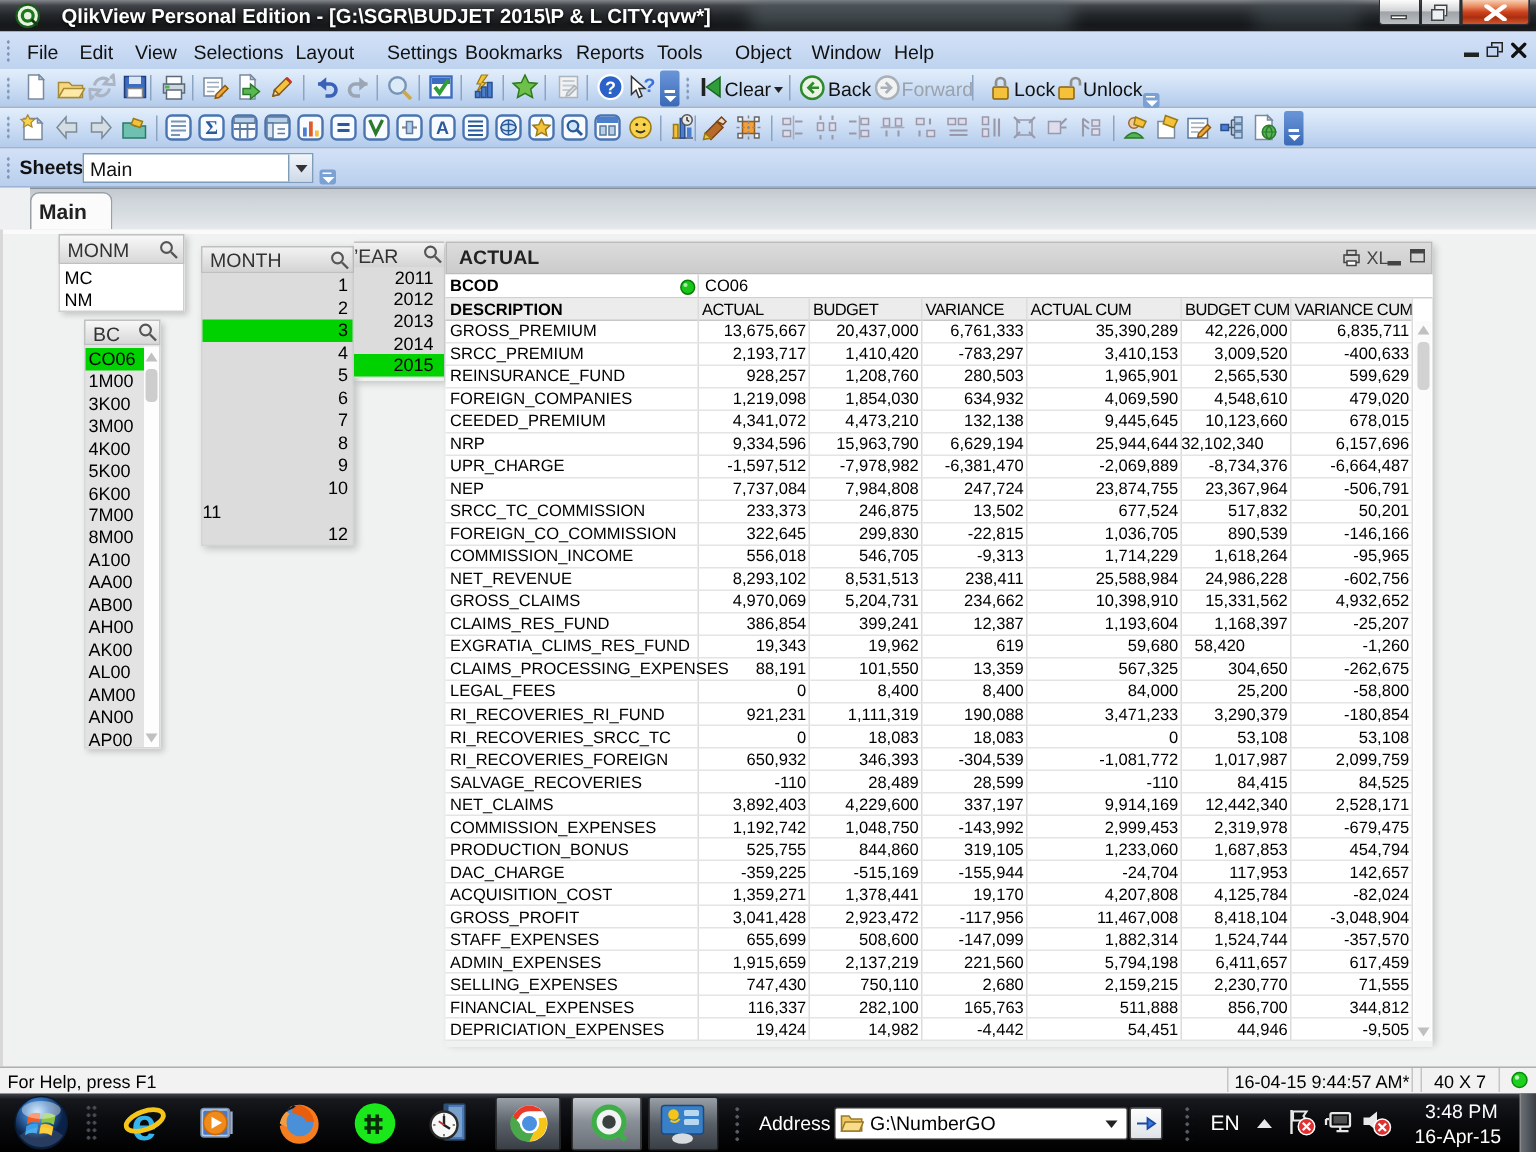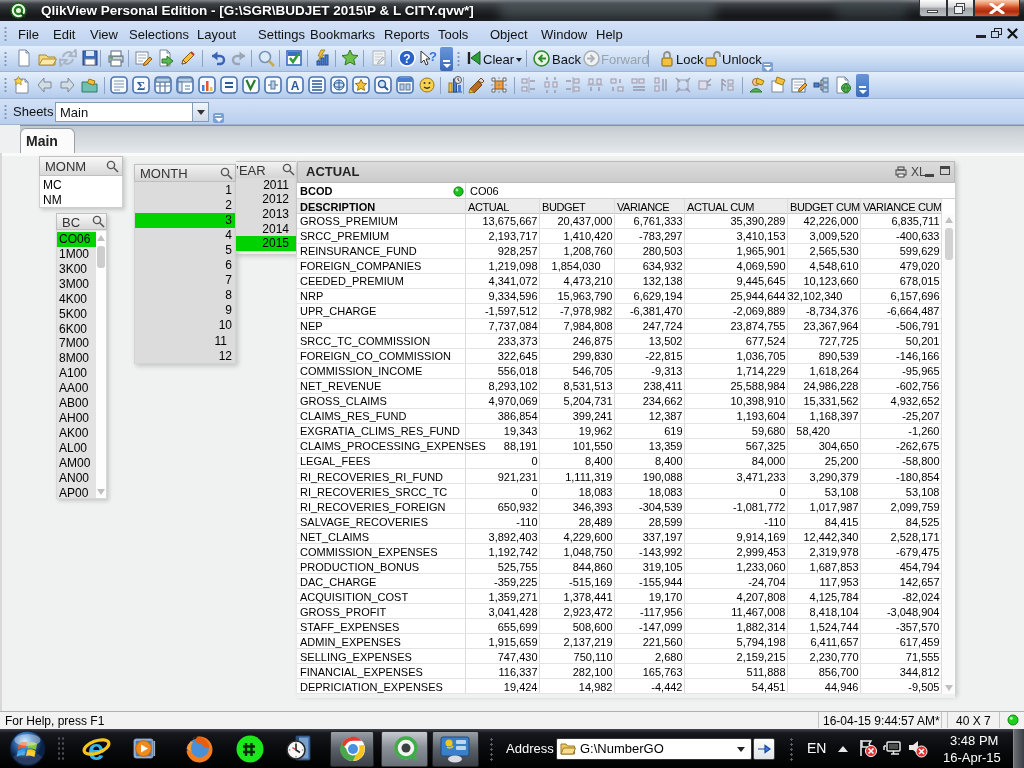--- a/index.html
+++ b/index.html
@@ -369,7 +369,7 @@
   </div>
 <div class="a" style="left:0;top:99px;width:1024px;height:26px;background:linear-gradient(180deg,#d3e1f7,#b9cfed);border-bottom:1px solid #9db4d4"></div>
 <div class="a" style="left:4px;top:104px;width:3px;height:16px;background-image:radial-gradient(circle,#7e97b8 1px,transparent 1.2px);background-size:3px 4px"></div>
-<div class="a tx" style="left:13px;top:104px;font-size:13px;color:#111;font-weight:normal;">Sheets</div>
+<div class="a tx" style="left:13px;top:104px;font-size:13px;color:#111;font-weight:bold;">Sheets</div>
 <div class="a" style="left:55px;top:102px;width:154px;height:20px;background:#fff;border:1px solid #7f9db9"></div>
 <div class="a tx" style="left:60px;top:105px;font-size:13px;color:#111;font-weight:normal;">Main</div>
 <div class="a" style="left:192px;top:103px;width:16px;height:18px;background:linear-gradient(180deg,#f2f6fb,#cfd9e8);border-left:1px solid #7f9db9">

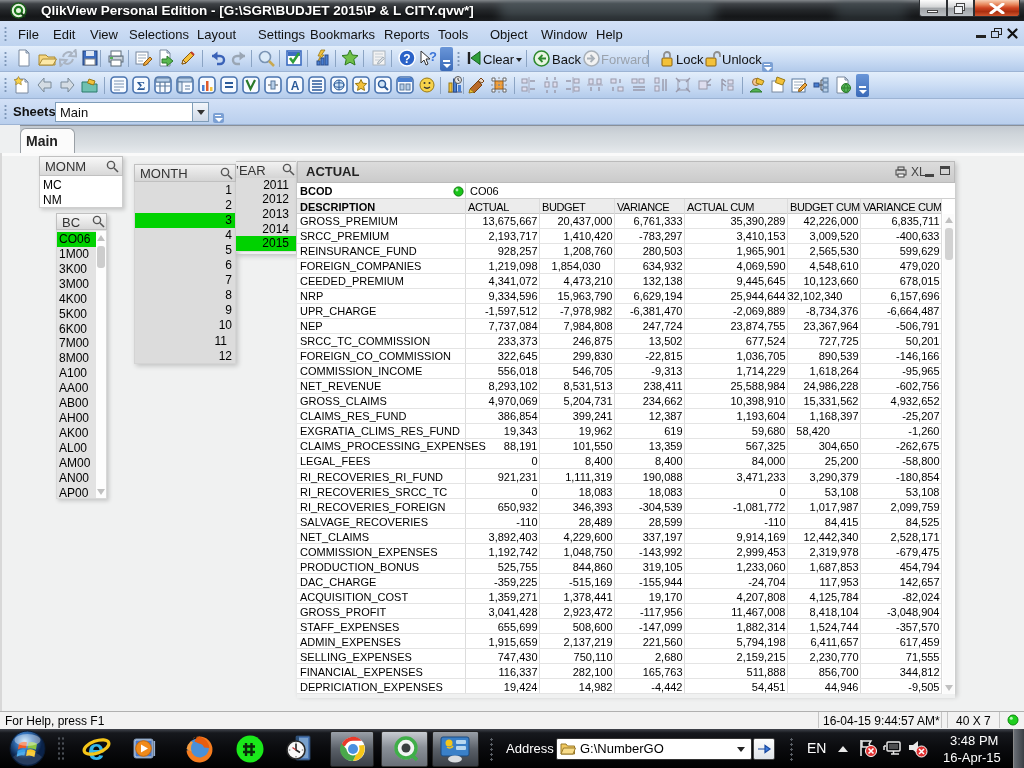--- a/index.html
+++ b/index.html
@@ -524,7 +524,7 @@
 <div class="a" style="left:297px;top:272.62px;width:644px;height:1px;background:#e4e4e4"></div>
 <div class="lbl" style="left:300px;top:260.09px">FOREIGN_COMPANIES</div>
 <div class="num" style="left:437.5px;top:260.09px;width:100px">1,219,098</div>
-<div class="num" style="left:512.5px;top:260.09px;width:88px">1,854,030</div>
+<div class="num" style="left:512.5px;top:260.09px;width:100px">1,854,030</div>
 <div class="num" style="left:582.5px;top:260.09px;width:100px">634,932</div>
 <div class="num" style="left:685.5px;top:260.09px;width:100px">4,069,590</div>
 <div class="num" style="left:758.5px;top:260.09px;width:100px">4,548,610</div>

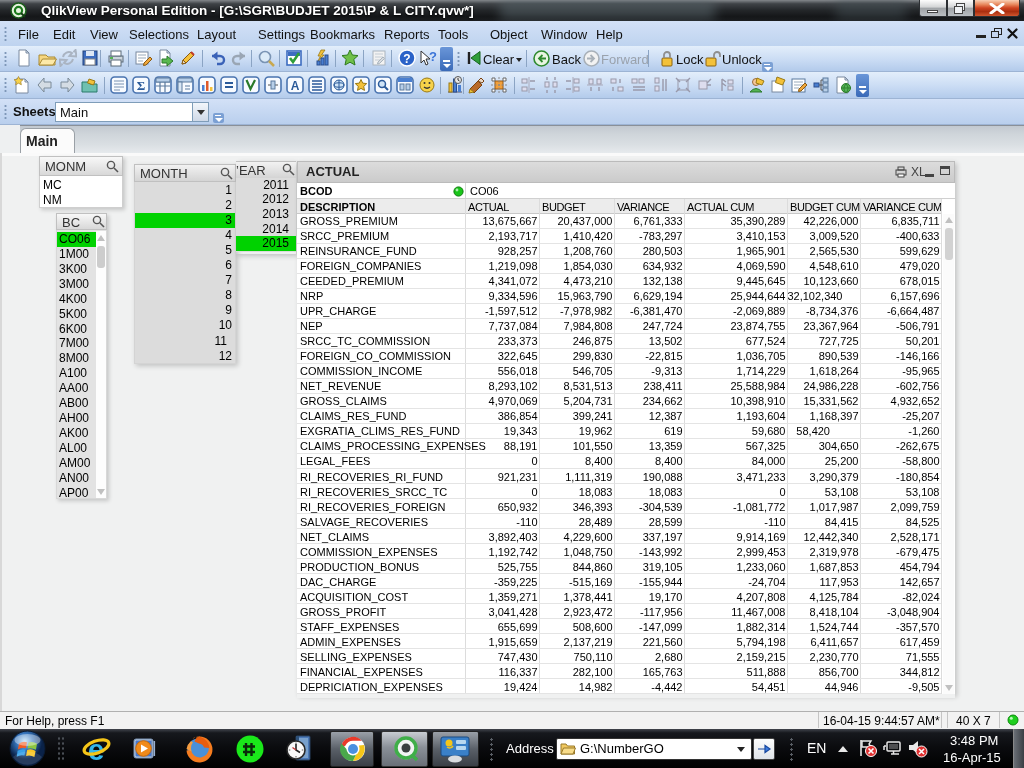--- a/index.html
+++ b/index.html
@@ -448,7 +448,7 @@
 <div class="a" style="left:135px;top:288.2px;width:100px;height:15.1px;font-size:12px;color:#000;text-align:right;padding-right:3px">8</div>
 <div class="a" style="left:135px;top:303.3px;width:100px;height:15.1px;font-size:12px;color:#000;text-align:right;padding-right:3px">9</div>
 <div class="a" style="left:135px;top:318.4px;width:100px;height:15.1px;font-size:12px;color:#000;text-align:right;padding-right:3px">10</div>
-<div class="a" style="left:135px;top:333.5px;width:100px;height:15.1px;font-size:12px;color:#000;text-align:right;padding-right:8px">11</div>
+<div class="a" style="left:135px;top:333.5px;width:100px;height:15.1px;font-size:12px;color:#000;padding-right:20px">11</div>
 <div class="a" style="left:135px;top:348.6px;width:100px;height:15.1px;font-size:12px;color:#000;text-align:right;padding-right:3px">12</div>
 <div class="a" style="left:236px;top:161px;width:60px;height:93px;box-shadow:2px 2px 5px rgba(0,0,0,0.2)"></div>
 <div class="a" style="left:236px;top:161px;width:60px;height:17px;background:linear-gradient(180deg,#f2f2f2,#d4d4d4);border-top:1px solid #c0c0c0"></div>

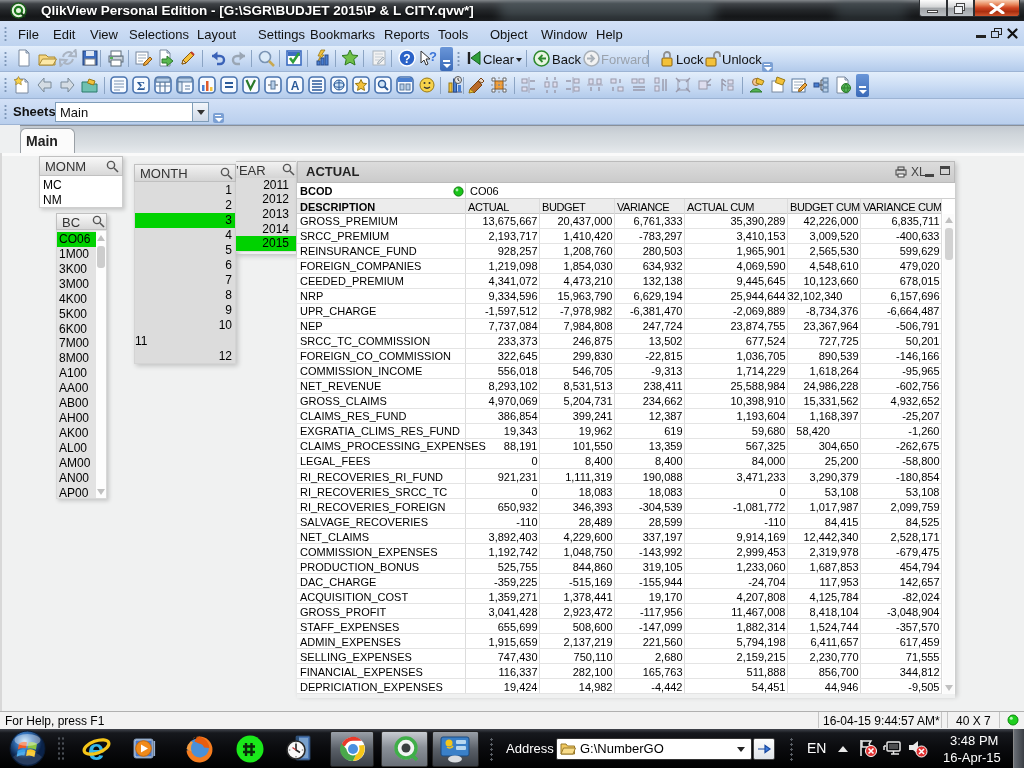--- a/index.html
+++ b/index.html
@@ -567,7 +567,7 @@
 <div class="num" style="left:512.5px;top:335.24px;width:100px">246,875</div>
 <div class="num" style="left:582.5px;top:335.24px;width:100px">13,502</div>
 <div class="num" style="left:685.5px;top:335.24px;width:100px">677,524</div>
-<div class="num" style="left:758.5px;top:335.24px;width:100px">727,725</div>
+<div class="num" style="left:758.5px;top:335.24px;width:100px">517,832</div>
 <div class="num" style="left:839.5px;top:335.24px;width:100px">50,201</div>
 <div class="a" style="left:297px;top:362.80px;width:644px;height:1px;background:#e4e4e4"></div>
 <div class="lbl" style="left:300px;top:350.27px">FOREIGN_CO_COMMISSION</div>

